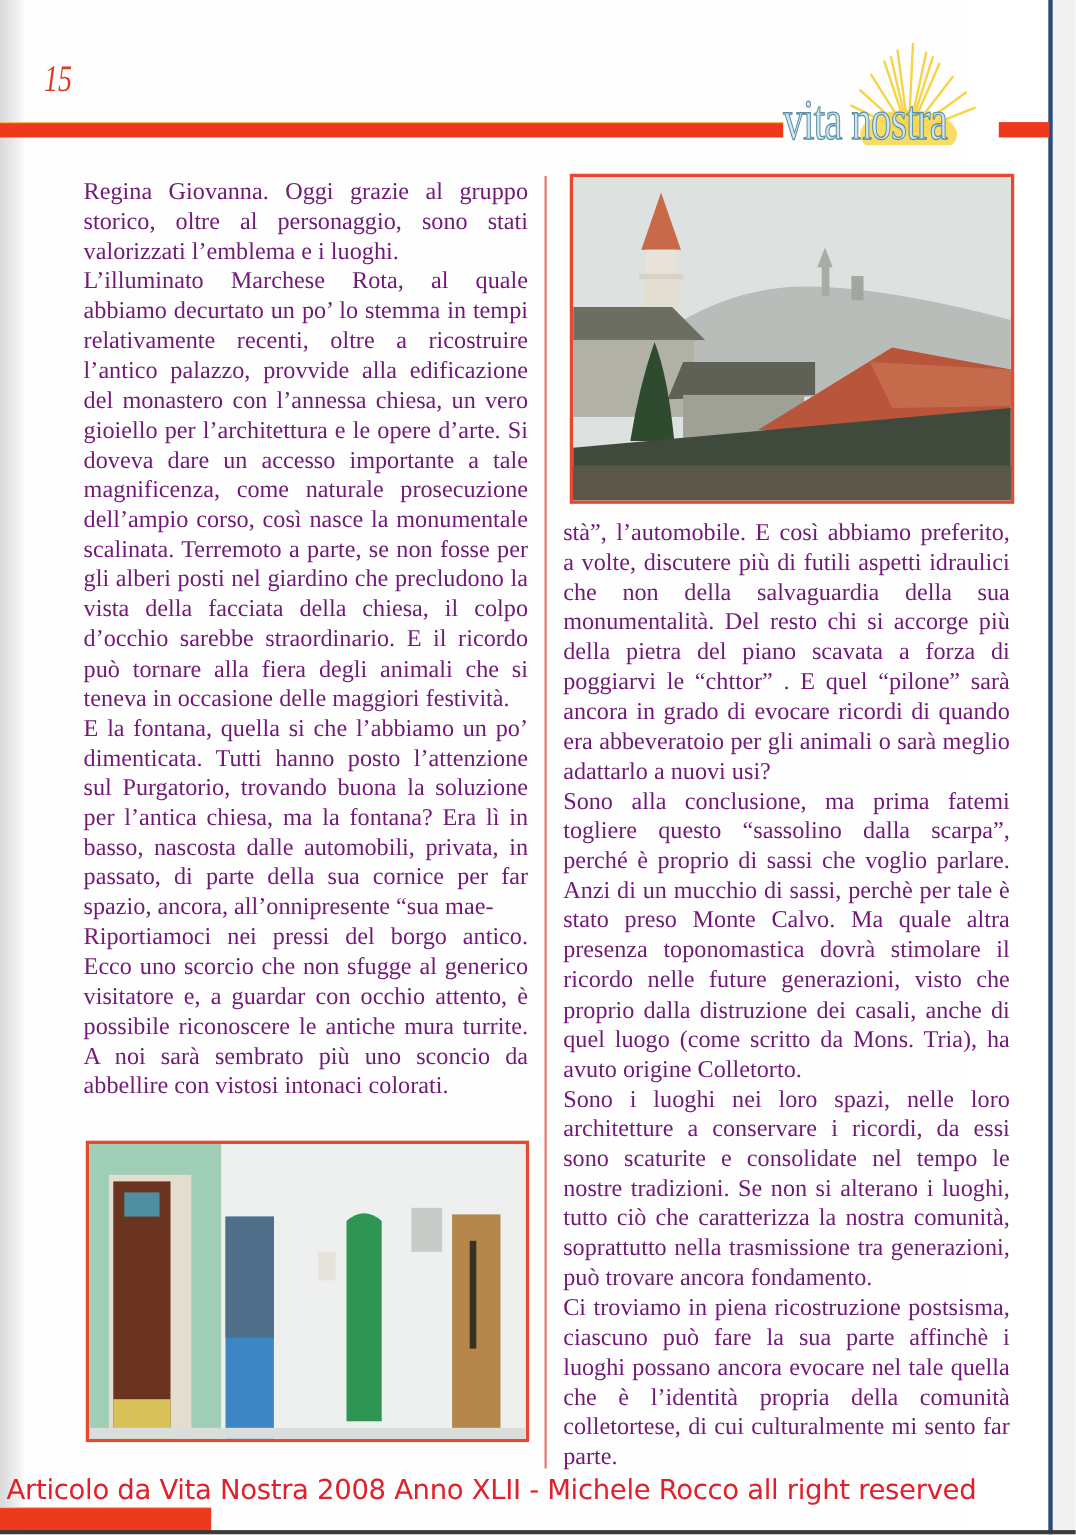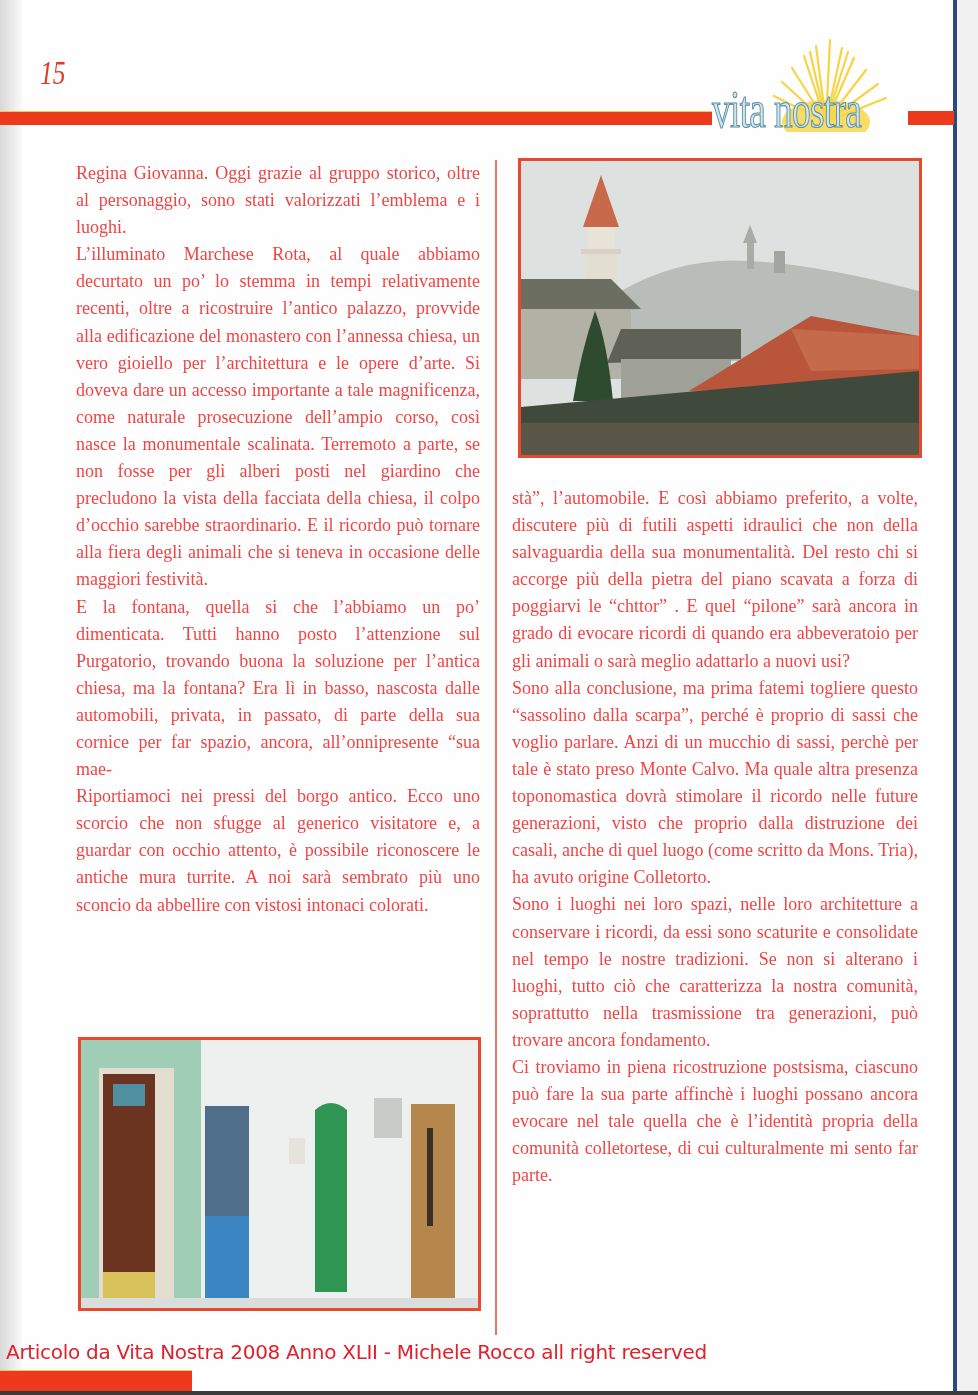--- a/index.html
+++ b/index.html
@@ -28,7 +28,7 @@
     font-size: 52px; line-height: 52px; color: #cfe6ee; letter-spacing: -1px;
     -webkit-text-stroke: 1.2px #5d8fa3; transform: scaleX(0.72); transform-origin: left top; white-space: nowrap; }
 
-  .col { position: absolute; font-size: 18px; line-height: 27.1px; text-align: justify; color: #ef4444; }
+  .col { position: absolute; font-size: 22px; line-height: 27.1px; text-align: justify; color: #701a75; }
   .col p { text-align: justify; text-align-last: left; }
   .col-left { left: 76px; top: 160px; width: 404px; }
   .col-right { left: 512px; top: 485px; width: 406px; }

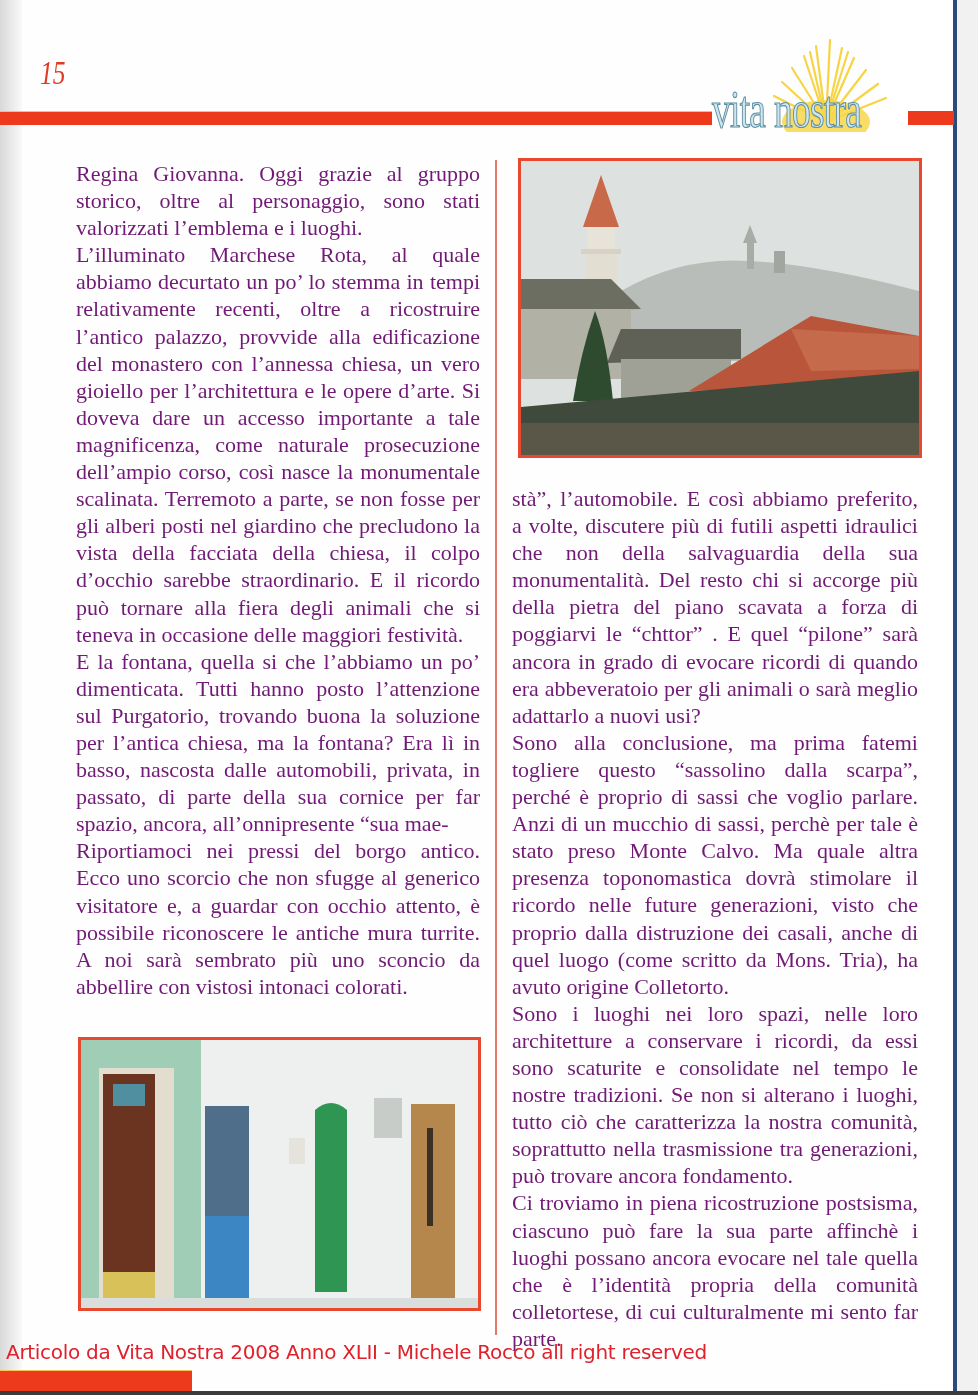--- a/index.html
+++ b/index.html
@@ -31,7 +31,7 @@
   .col { position: absolute; font-size: 22px; line-height: 27.1px; text-align: justify; color: #701a75; }
   .col p { text-align: justify; text-align-last: left; }
   .col-left { left: 76px; top: 160px; width: 404px; }
-  .col-right { left: 512px; top: 485px; width: 406px; }
+  .col-right { left: 512px; top: 470px; width: 406px; }
 
   .col-divider { position: absolute; left: 495px; top: 160px; width: 2px; height: 1175px; background: #e2776a; }
 

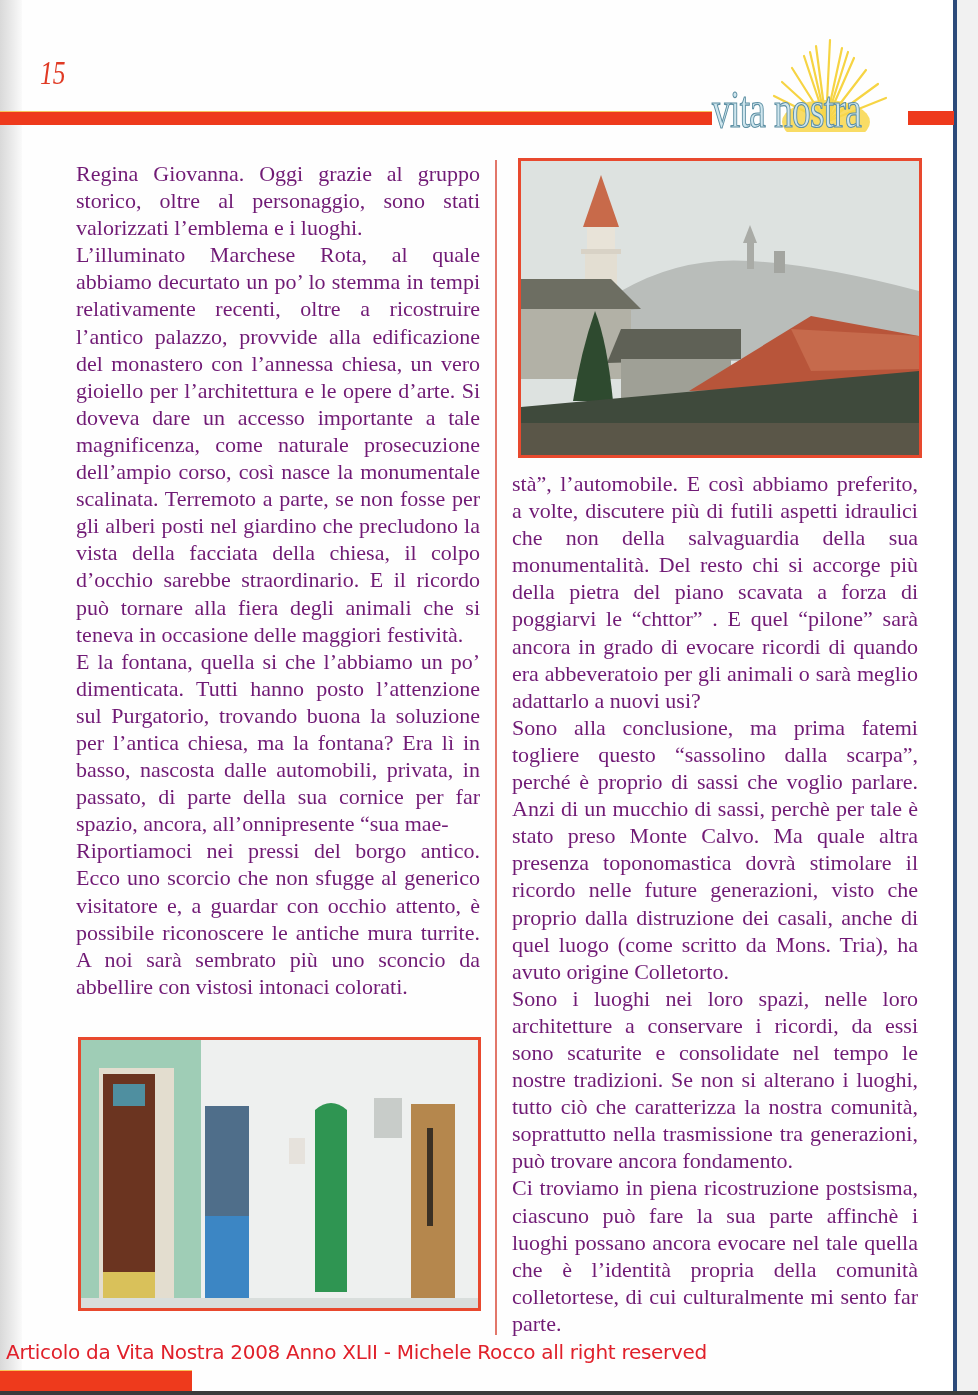--- a/index.html
+++ b/index.html
@@ -40,7 +40,7 @@
   .photo-doors { left: 78px; top: 1037px; width: 403px; height: 274px; background: #f2f3f1; }
 
   .footer-credit { position: absolute; left: 6px; top: 1340px; width: 940px; font-family: "DejaVu Sans", sans-serif;
-    font-size: 20px; color: #e0202a; white-space: nowrap; letter-spacing: -0.3px; }
+    font-size: 25px; color: #e0202a; white-space: nowrap; letter-spacing: -0.3px; }
   .footer-block { position: absolute; left: 0; top: 1370px; width: 192px; height: 22px; background: #ee3a1c;
     border-top: 1px solid #f7c35a; }
   .bottom-edge { position: absolute; left: 0; top: 1391px; width: 978px; height: 4px; background: #3b3b3b; }

